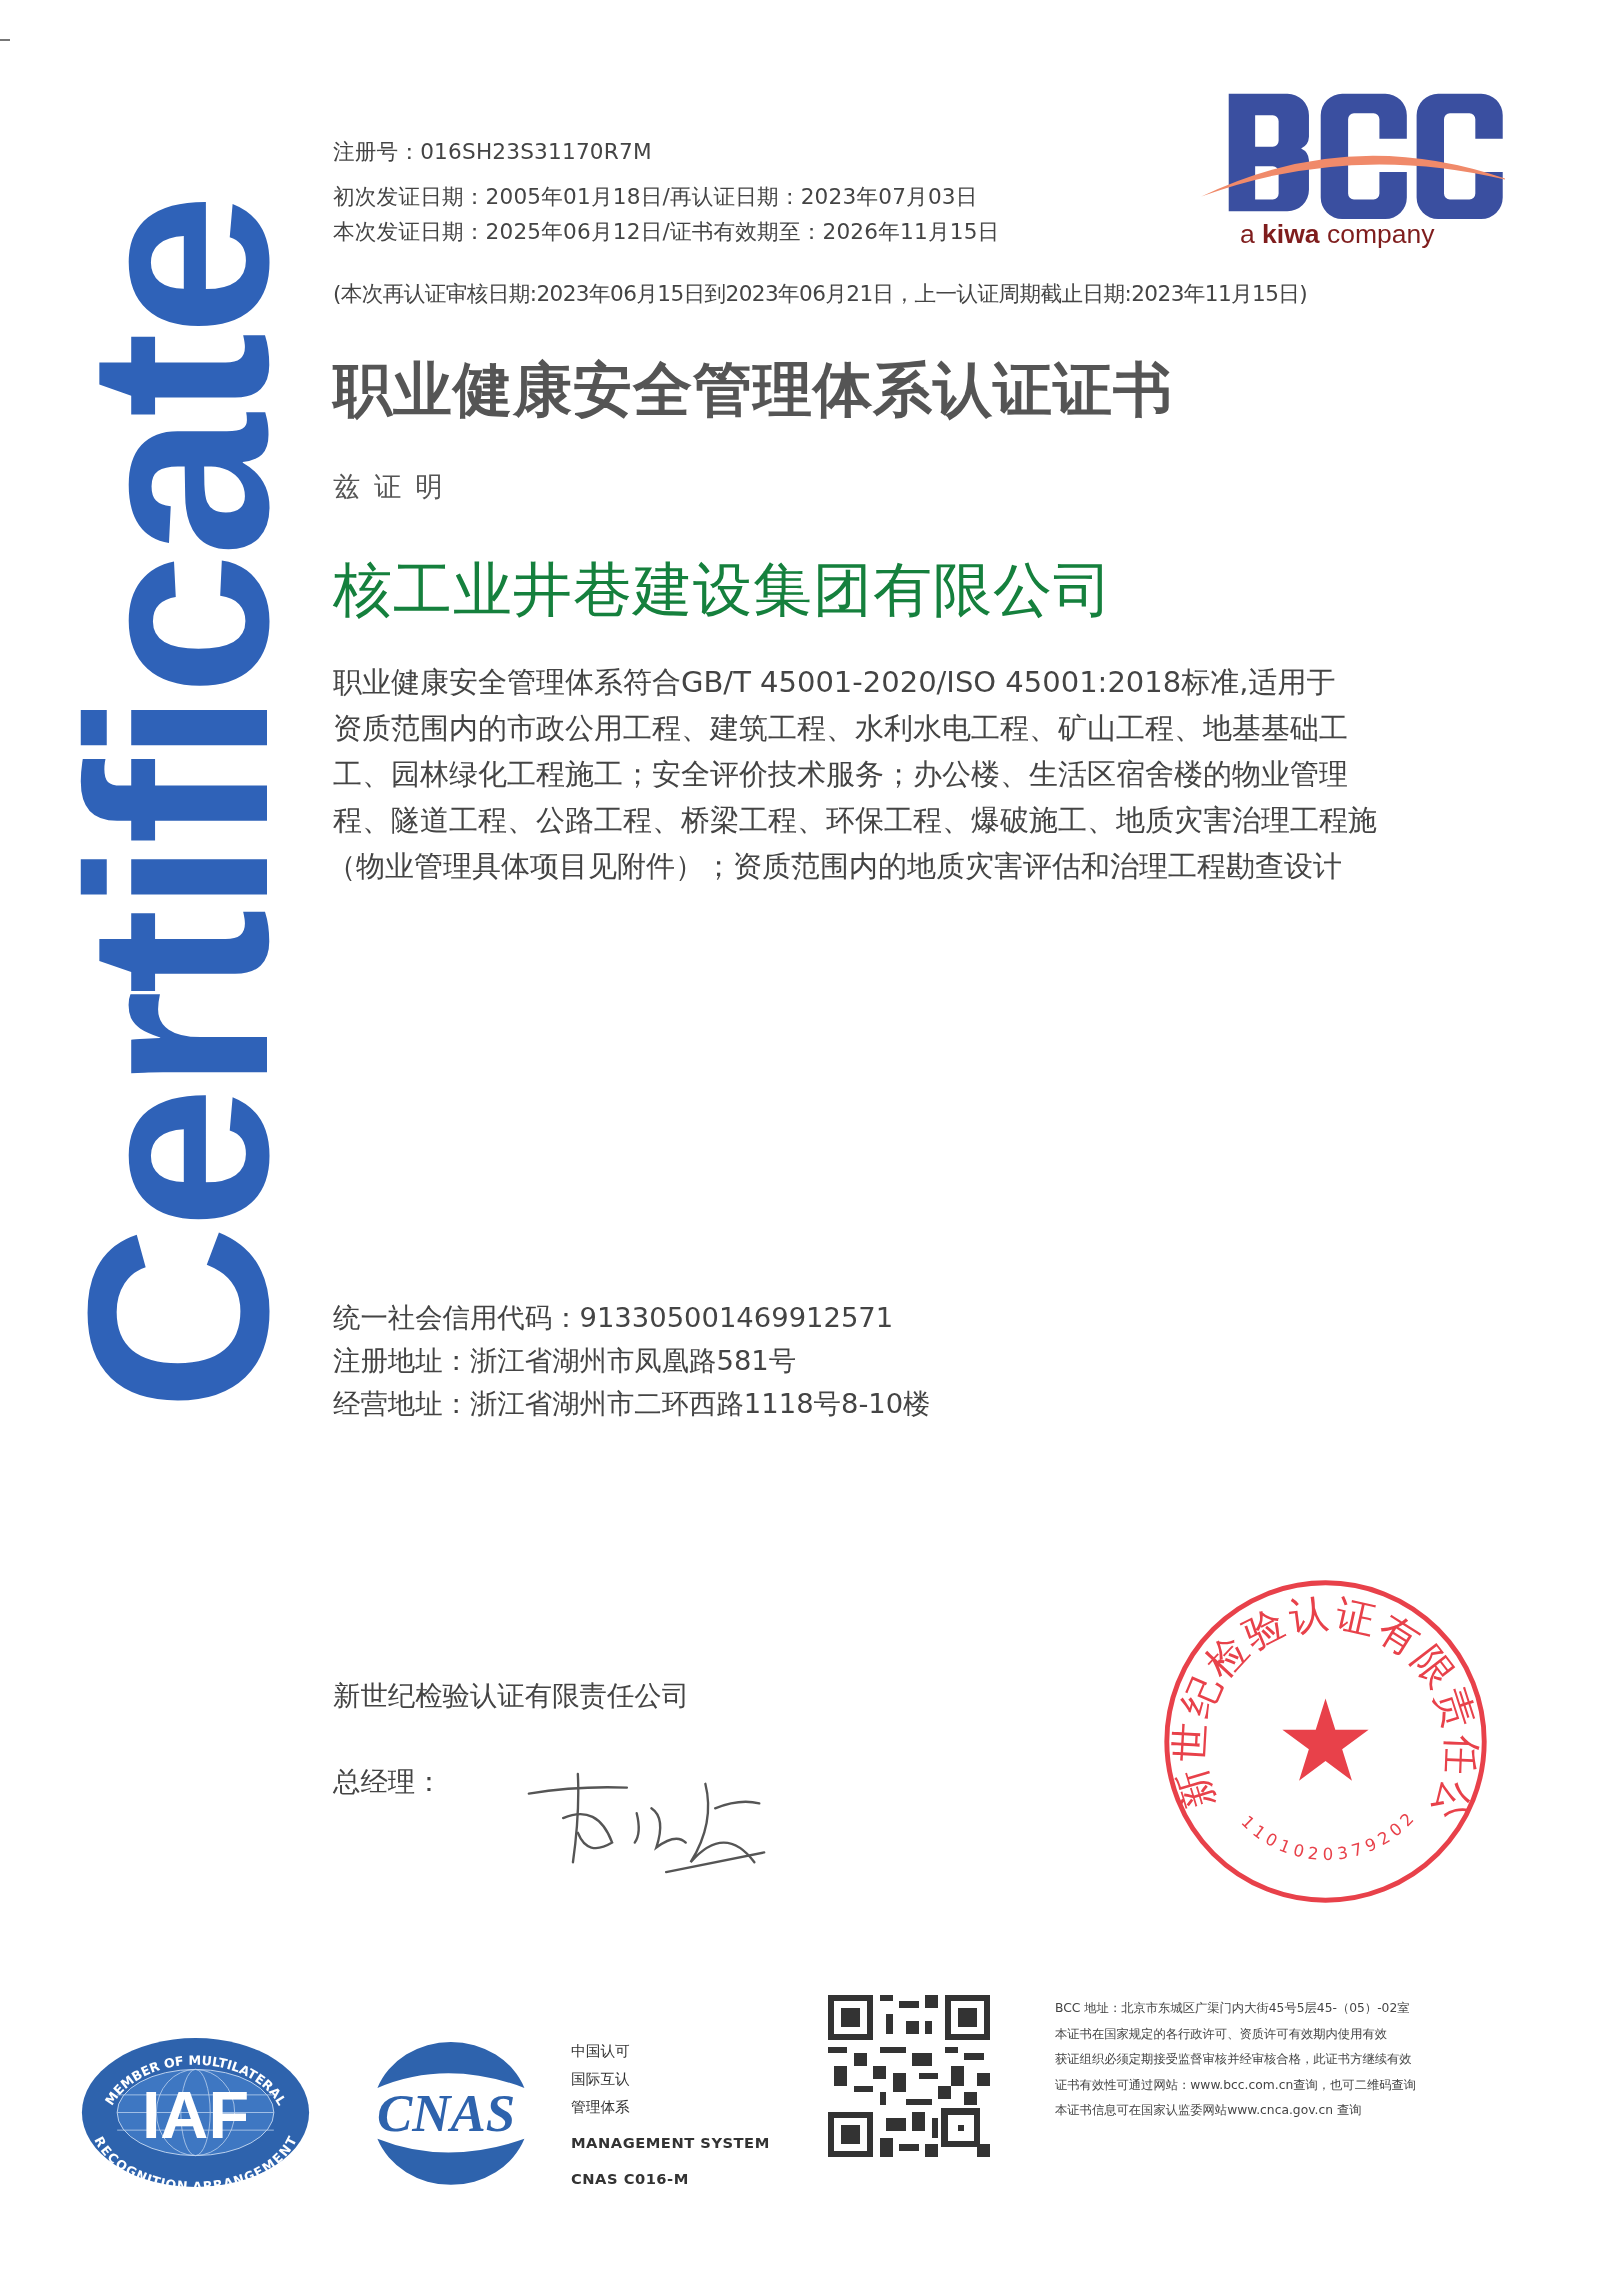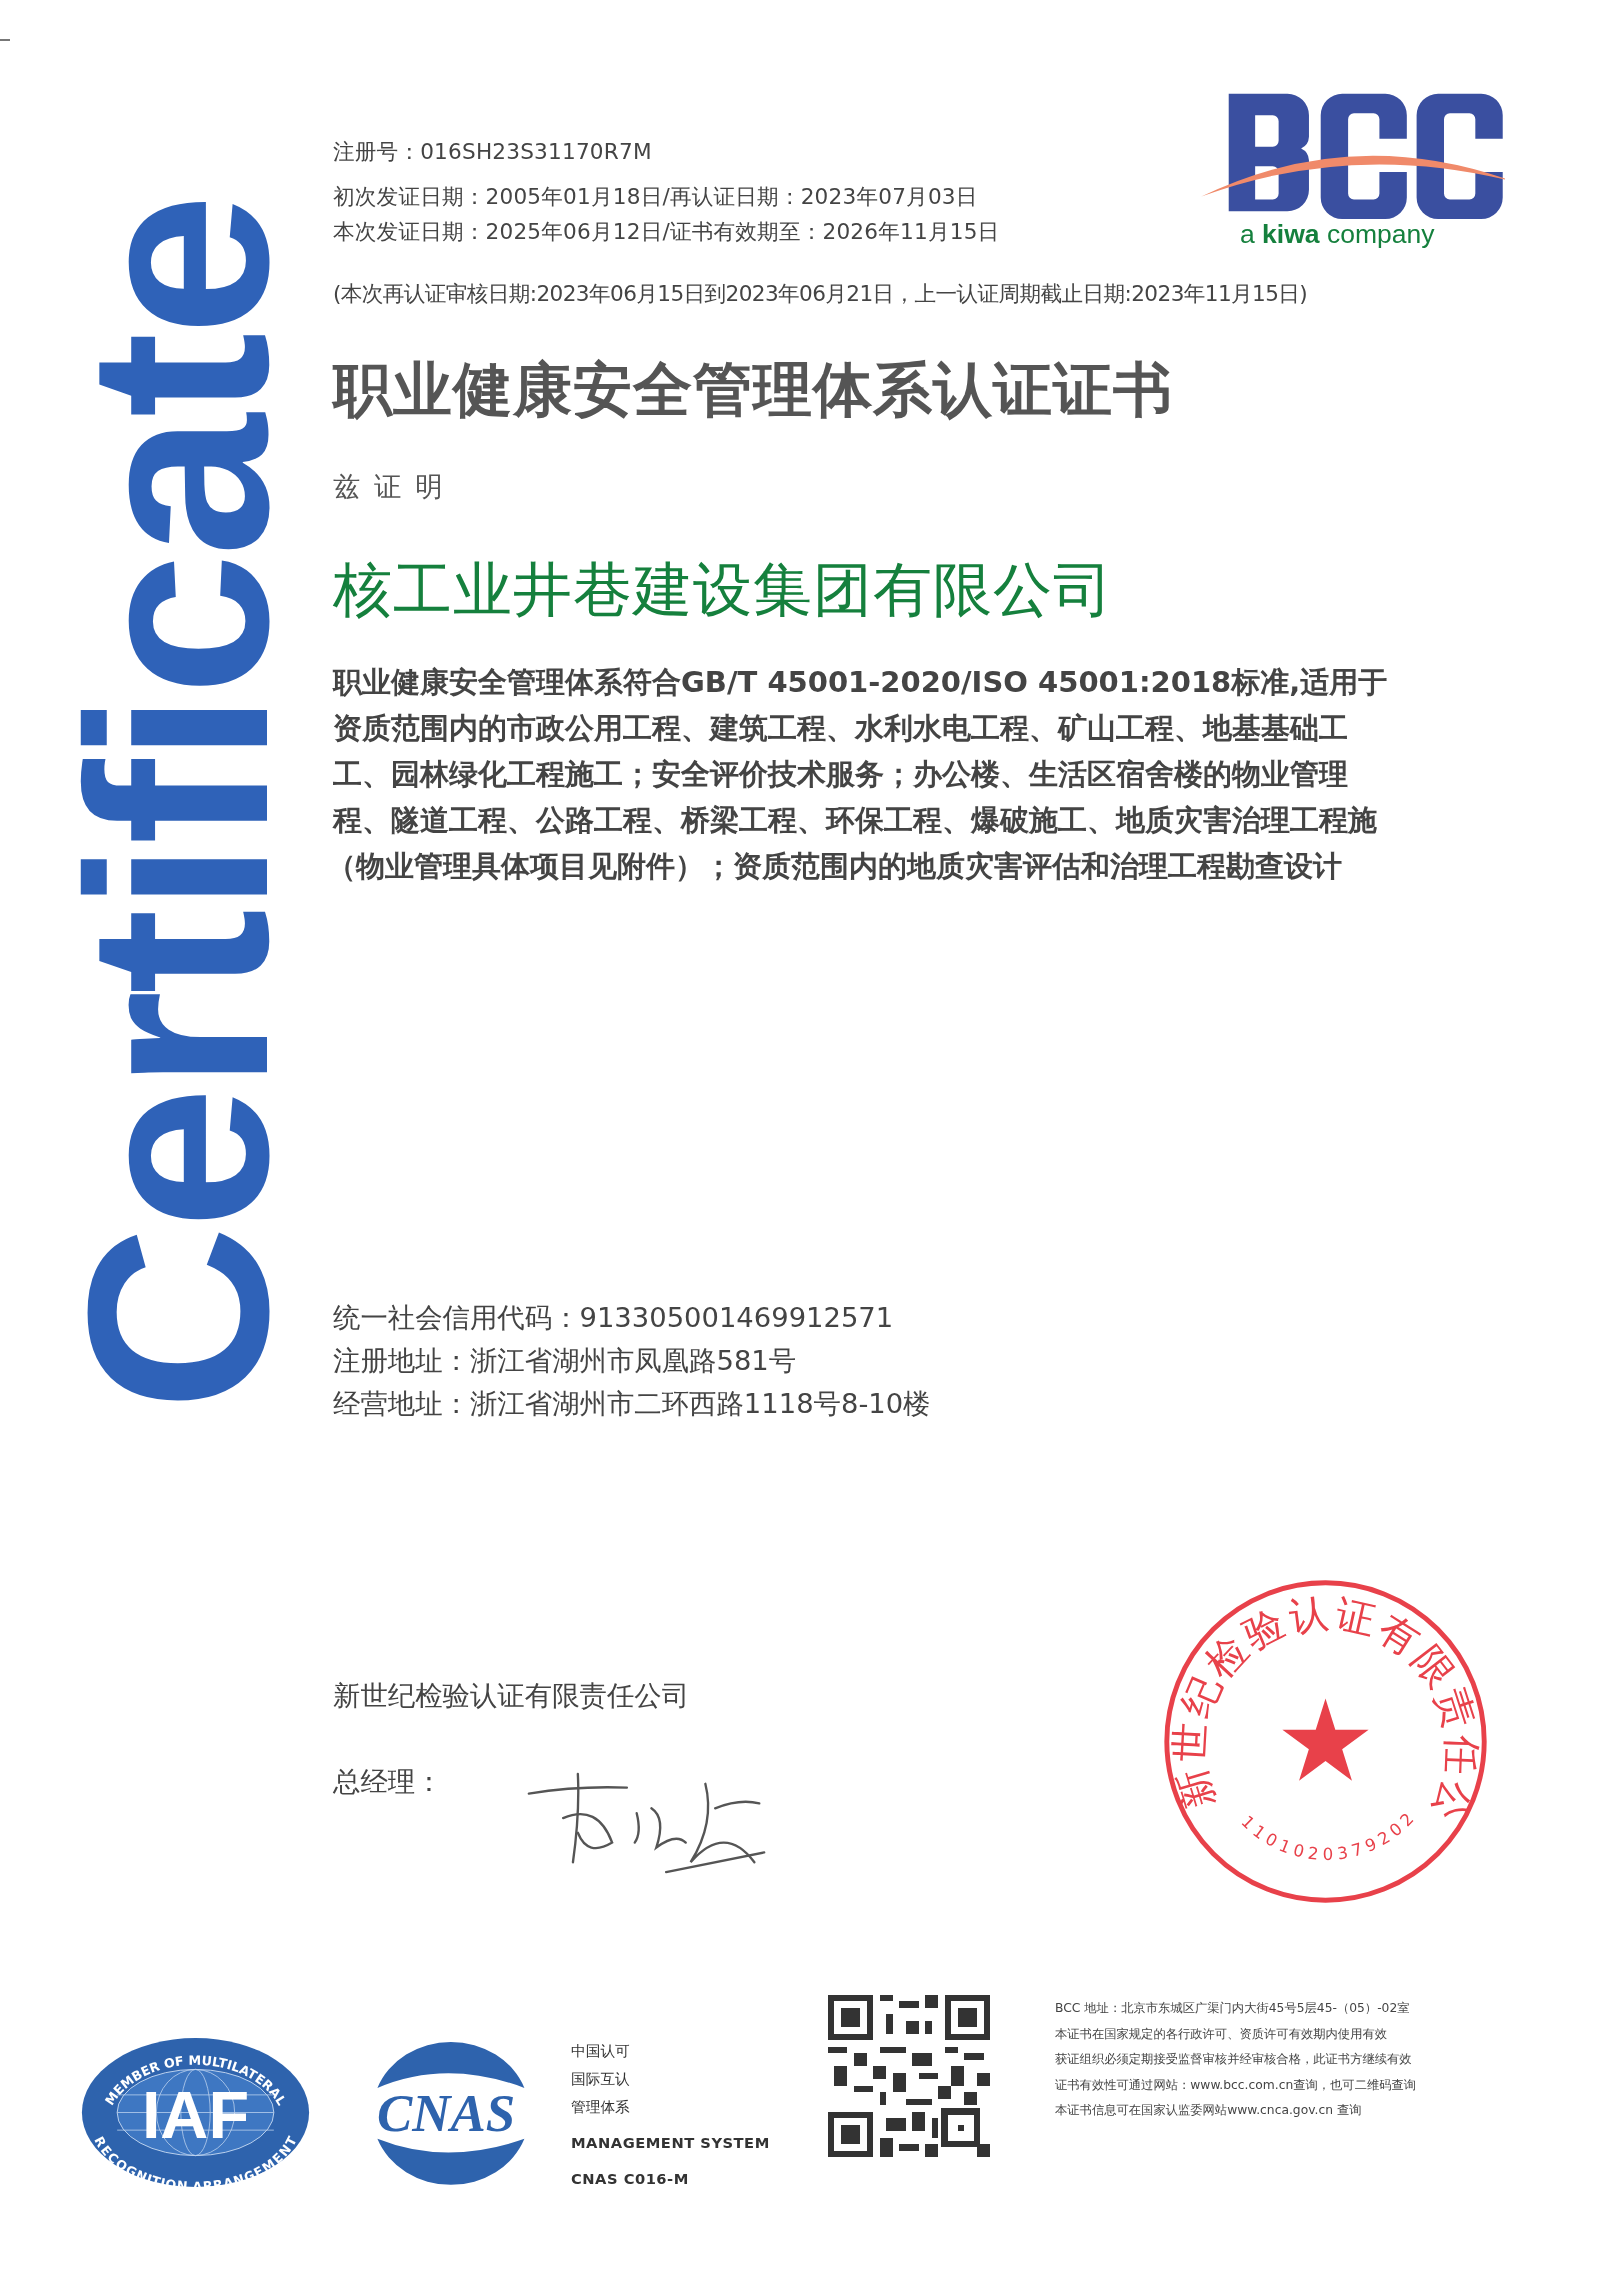--- a/index.html
+++ b/index.html
@@ -22,7 +22,7 @@
 
     .logo { left: 1201px; top: 84px; width: 304px; height: 176px; }
     .logo-letters { position: absolute; left: 0; top: 0; width: 304px; height: 137px; }
-    .kiwa { position: absolute; left: 39px; top: 135px; font-size: 26.5px; color: #15803d;
+    .kiwa { position: absolute; left: 39px; top: 135px; font-size: 26.5px; color: #7f1d1d;
             font-family: "Liberation Sans", sans-serif; white-space: nowrap; }
     .kiwa b { font-weight: bold; }
 

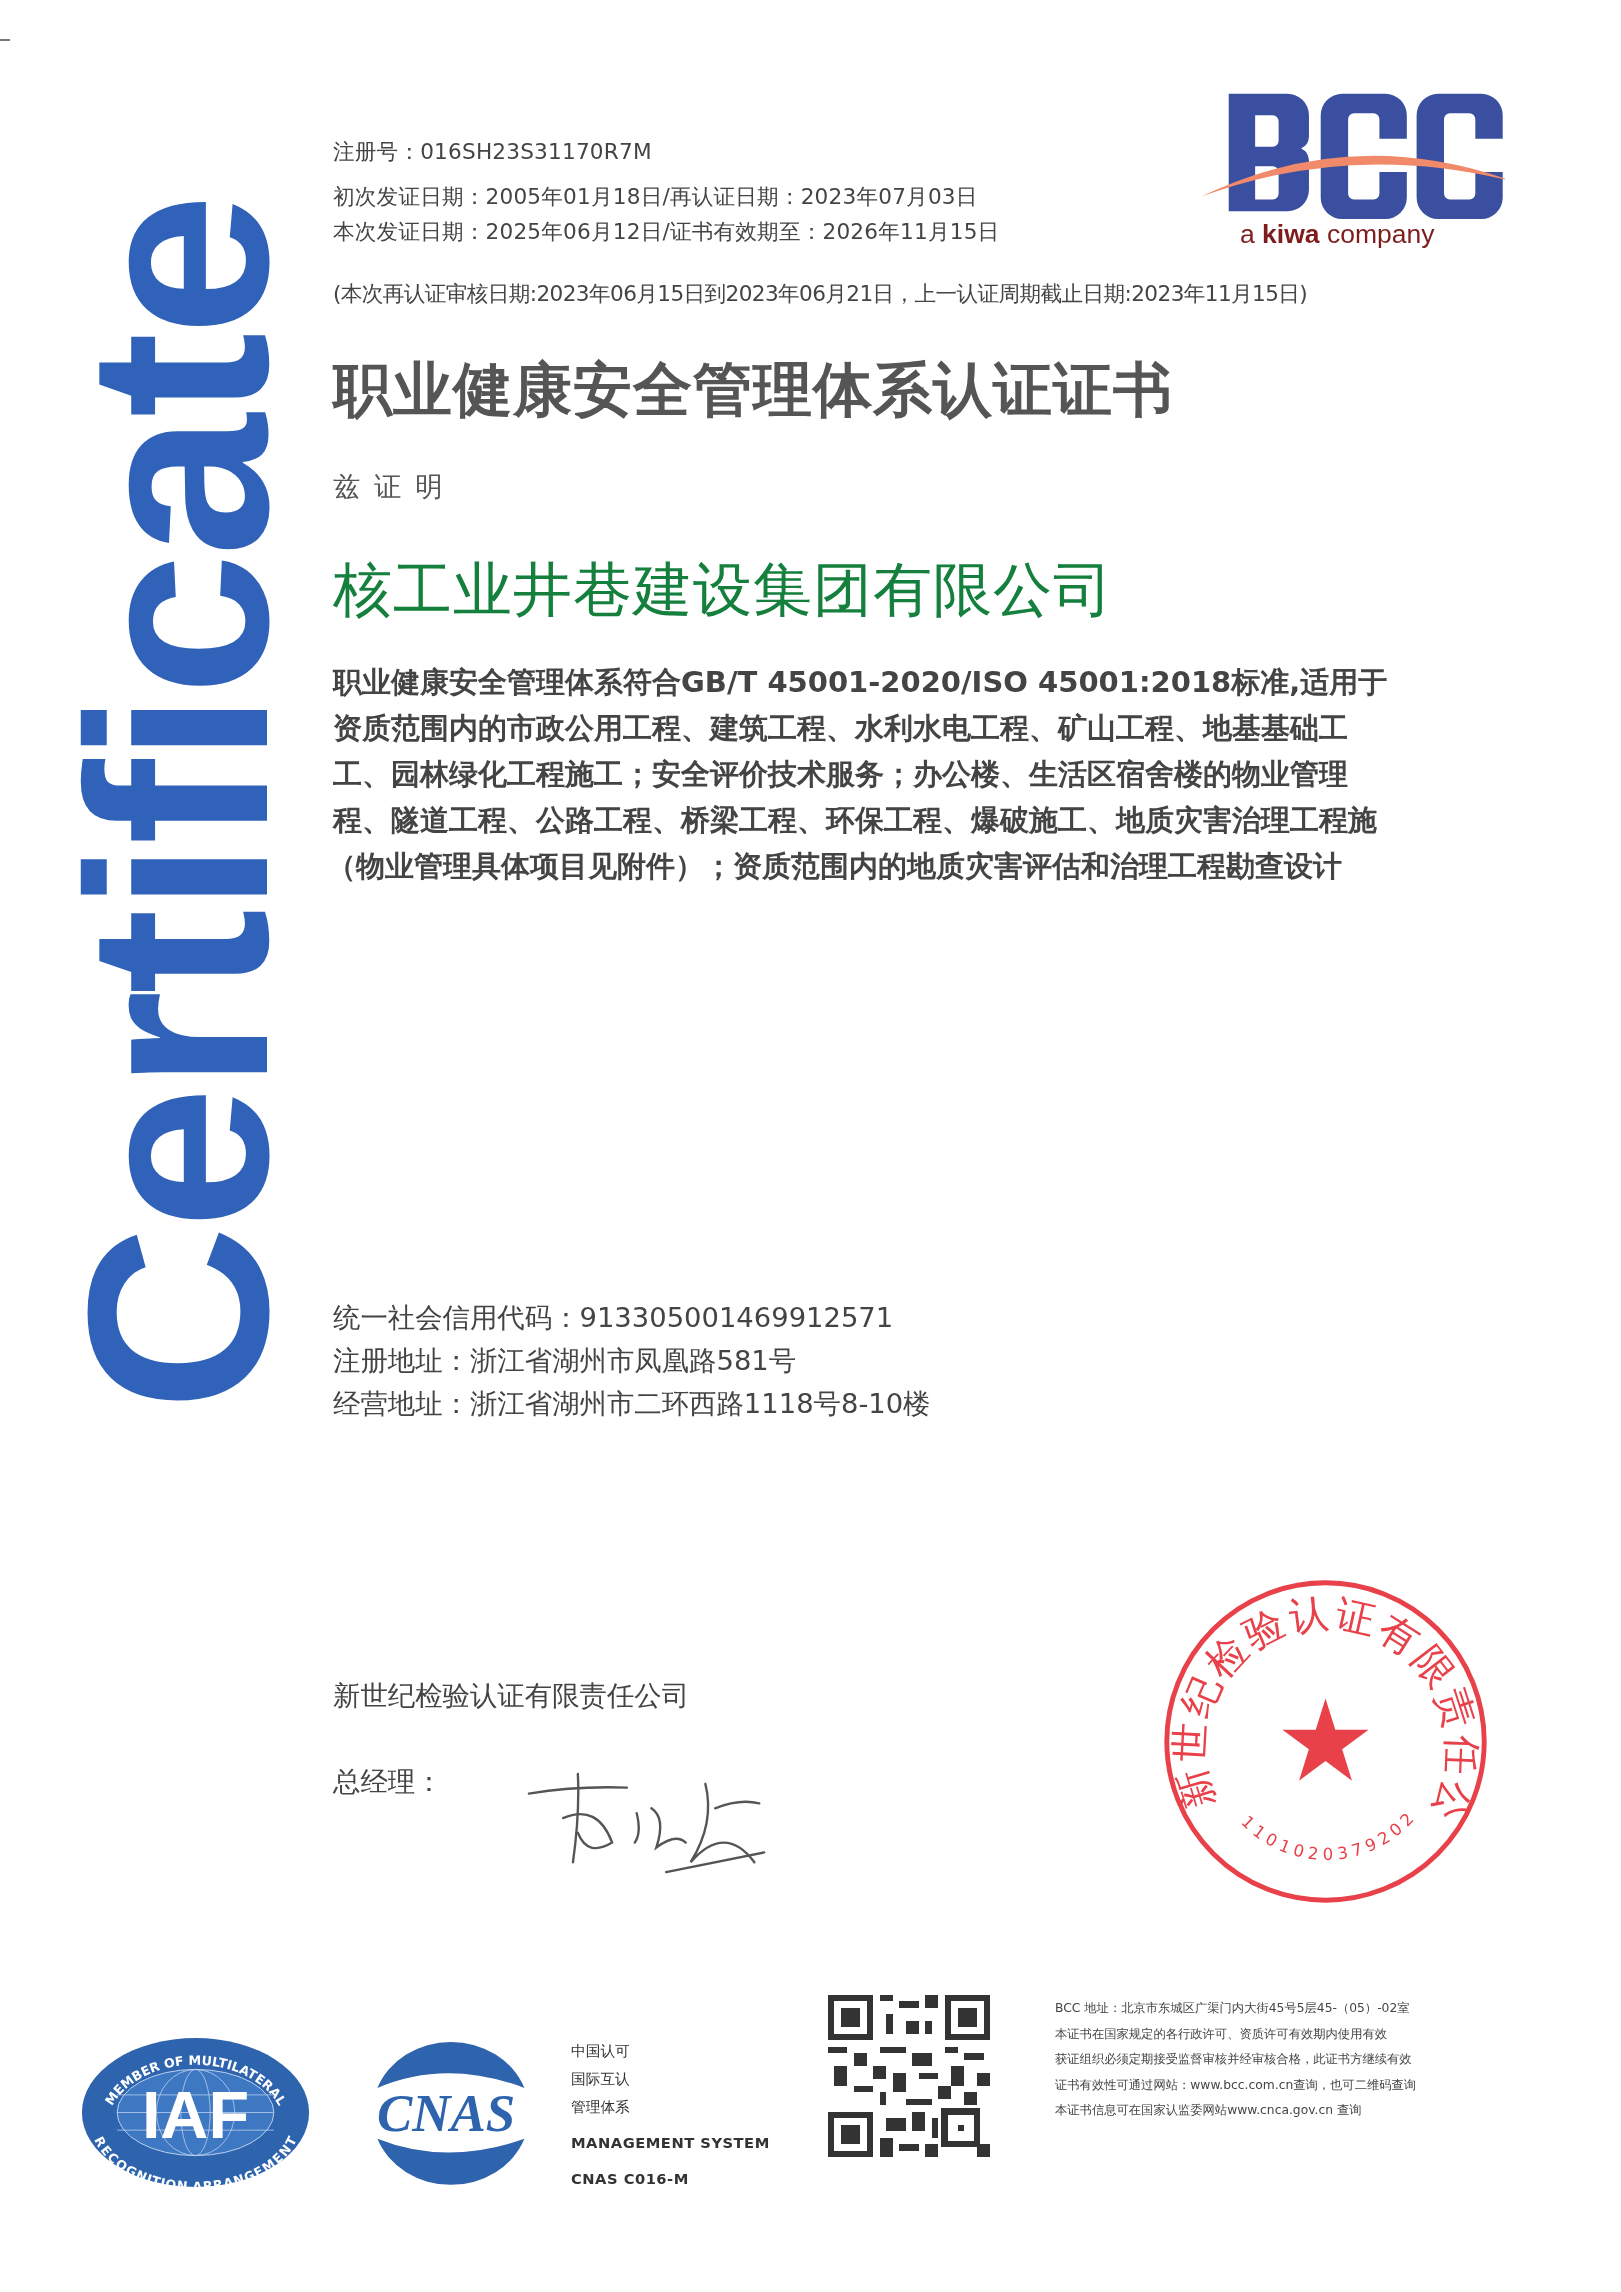--- a/index.html
+++ b/index.html
@@ -31,7 +31,7 @@
     .company { left: 333px; top: 551px; font-size: 59px; color: #15803d; letter-spacing: 1px; white-space: nowrap; }
 
     .scope { left: 333px; top: 659px; width: 1206px; font-size: 29px; color: #444; line-height: 46px; }
-    .scope div { white-space: nowrap; font-weight: bold; }
+    .scope div { white-space: nowrap; }
 
     .ids { left: 333px; top: 1296px; font-size: 27.4px; color: #444; line-height: 43px; white-space: nowrap; }
 

